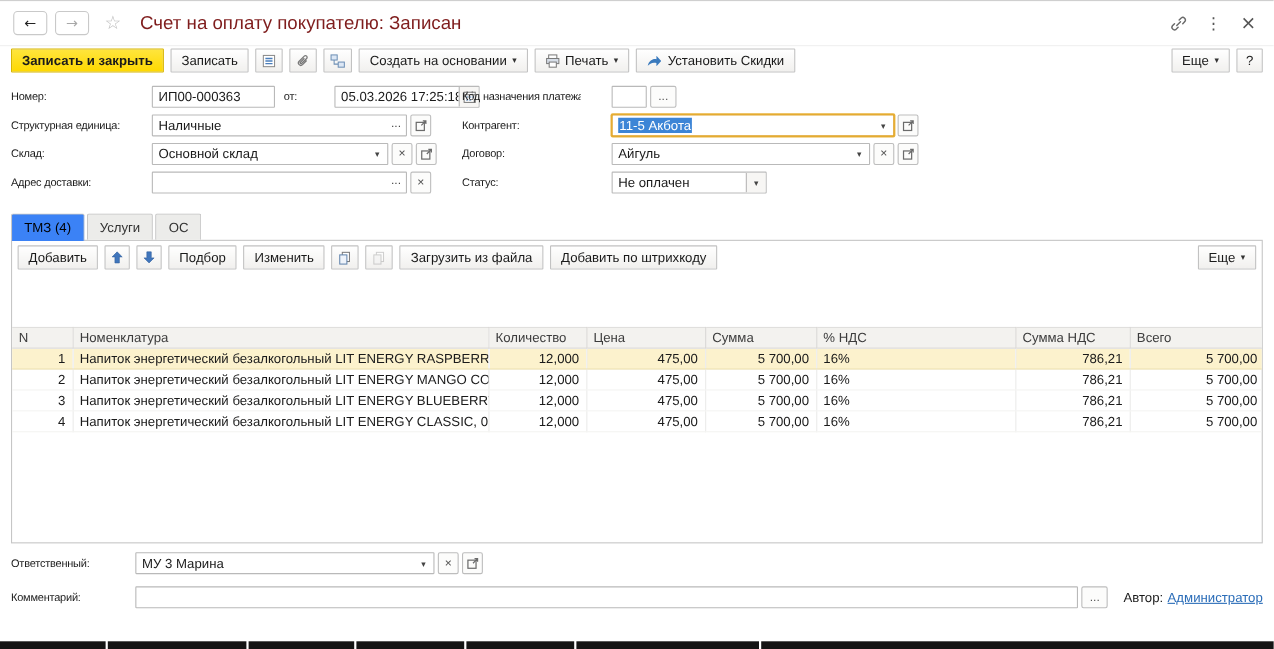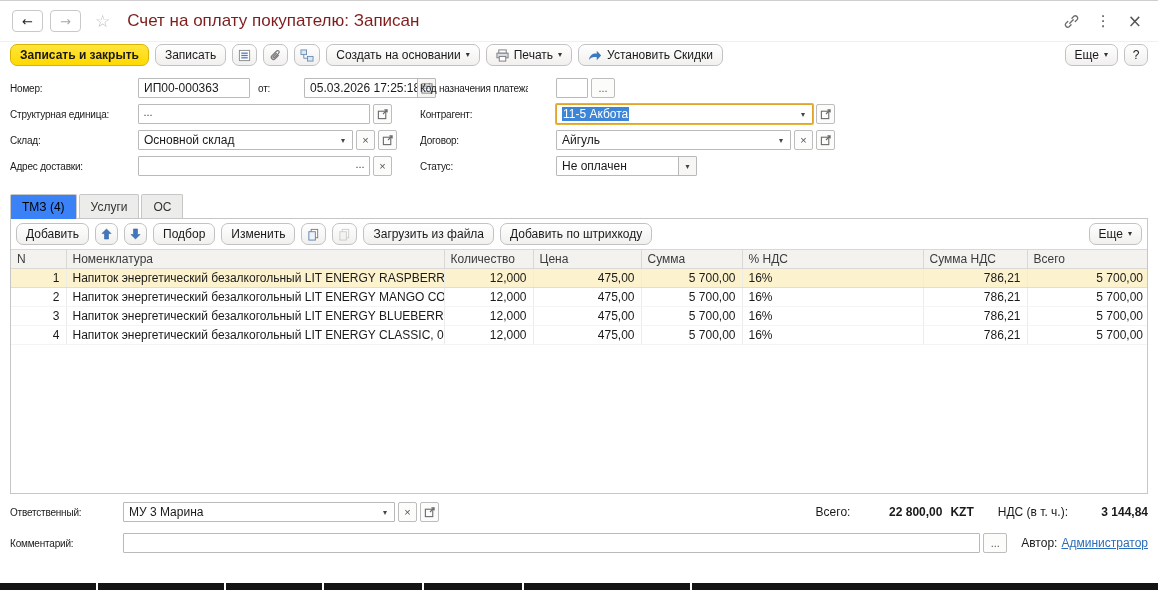--- a/index.html
+++ b/index.html
@@ -19,7 +19,7 @@
 
   
   .toolbar{display:flex;align-items:center;gap:6px;padding:2px 10px 7px;}
-  .btn{height:22px;display:inline-flex;align-items:center;gap:5px;padding:0 9px;border:1px solid #c2c2c2;border-radius:7px;background:linear-gradient(#ffffff,#f1f0ee);font-size:12px;color:#1a1a1a;cursor:pointer;white-space:nowrap;font-family:inherit;}
+  .btn{height:22px;display:inline-flex;align-items:center;gap:5px;padding:0 9px;border:1px solid #c2c2c2;border-radius:1px;background:linear-gradient(#ffffff,#f1f0ee);font-size:12px;color:#1a1a1a;cursor:pointer;white-space:nowrap;font-family:inherit;}
   .btn.primary{background:linear-gradient(#ffe53d,#ffd900);border-color:#d8b500;font-weight:700;}
   .btn.icon-only{padding:0 5px;}
   .btn.square{width:24px;justify-content:center;padding:0;}

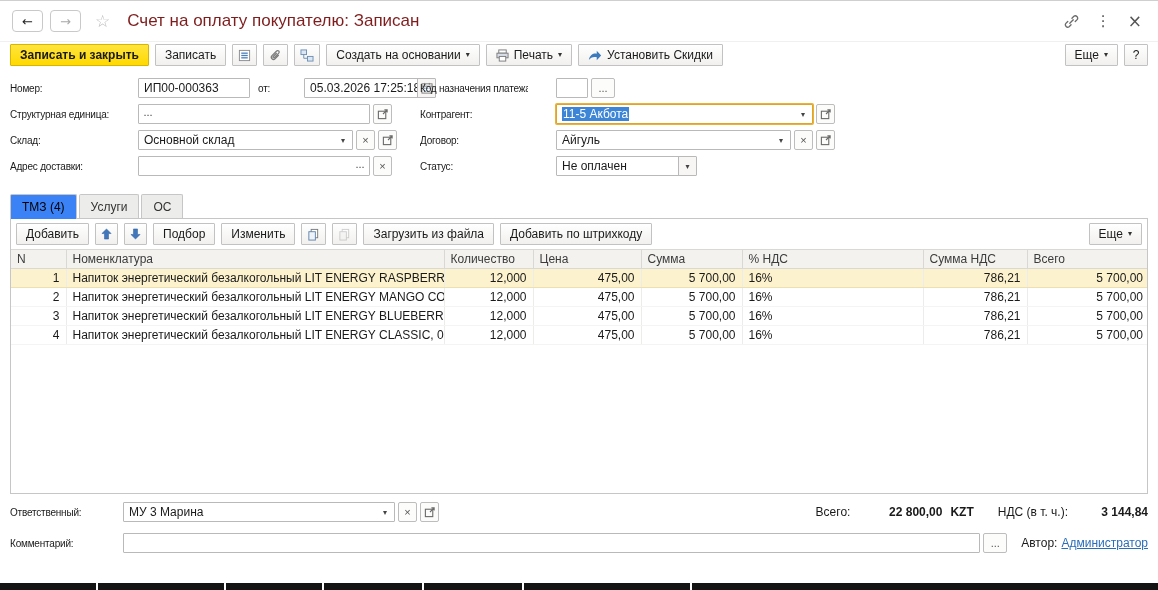--- a/index.html
+++ b/index.html
@@ -196,6 +196,7 @@
       <div class="frow">
         <span class="lbl lbl-l">Структурная единица:</span>
         <div class="combo" style="width:232px">
+          <span class="val">Наличные</span>
           <span class="infield dots">...</span>
         </div>
         <button class="sbtn">

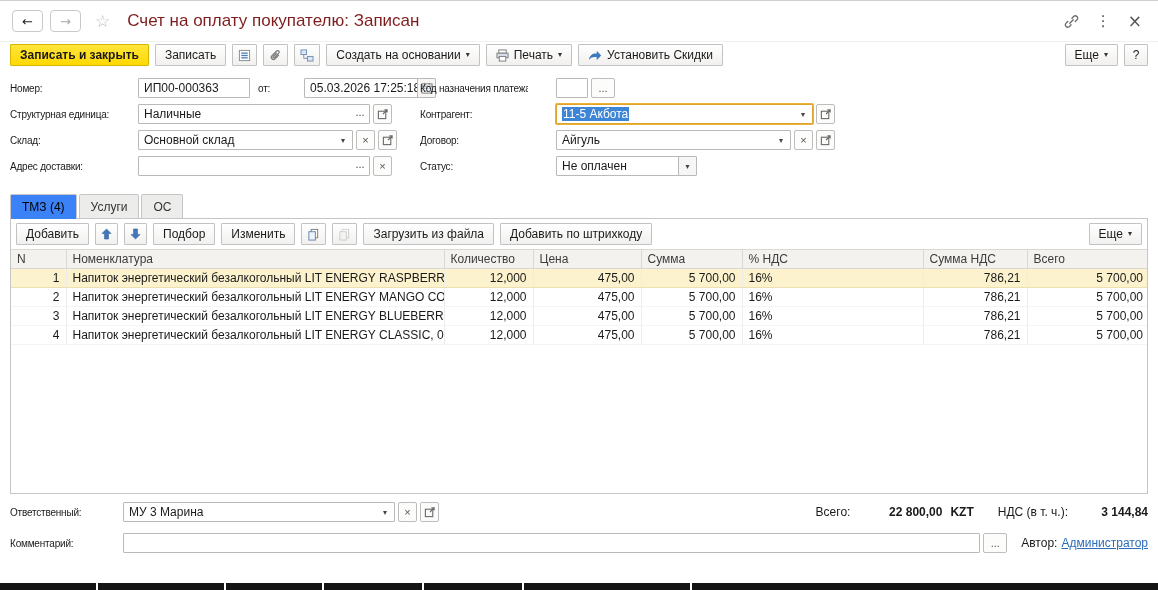--- a/index.html
+++ b/index.html
@@ -49,7 +49,7 @@
   .tabs{display:flex;gap:2px;padding:0 10px;margin-top:15px;position:relative;z-index:2;}
   .tab{height:24px;display:flex;align-items:center;padding:0 11px;border:1px solid #c6c6c6;border-bottom:none;background:#ececea;border-radius:2px 2px 0 0;font-size:12px;color:#333;cursor:pointer;}
   .tab.active{background:#3b82f6;margin-bottom:-1px;height:25px;color:#000;}
-  .content-box{margin:0 10px;border:1px solid #c6c6c6;background:#fff;height:276px;position:relative;z-index:1;display:flex;flex-direction:column;}
+  .content-box{margin:0 10px;border:1px solid #c6c6c6;background:#fff;height:276px;position:relative;z-index:1;display:flex;flex-direction:column;gap:48px;}
   .items-toolbar{display:flex;align-items:center;gap:6px;padding:4px 5px;}
   .table-wrap{flex:1;overflow:hidden;}
   .items-table{width:100%;border-collapse:collapse;table-layout:fixed;}

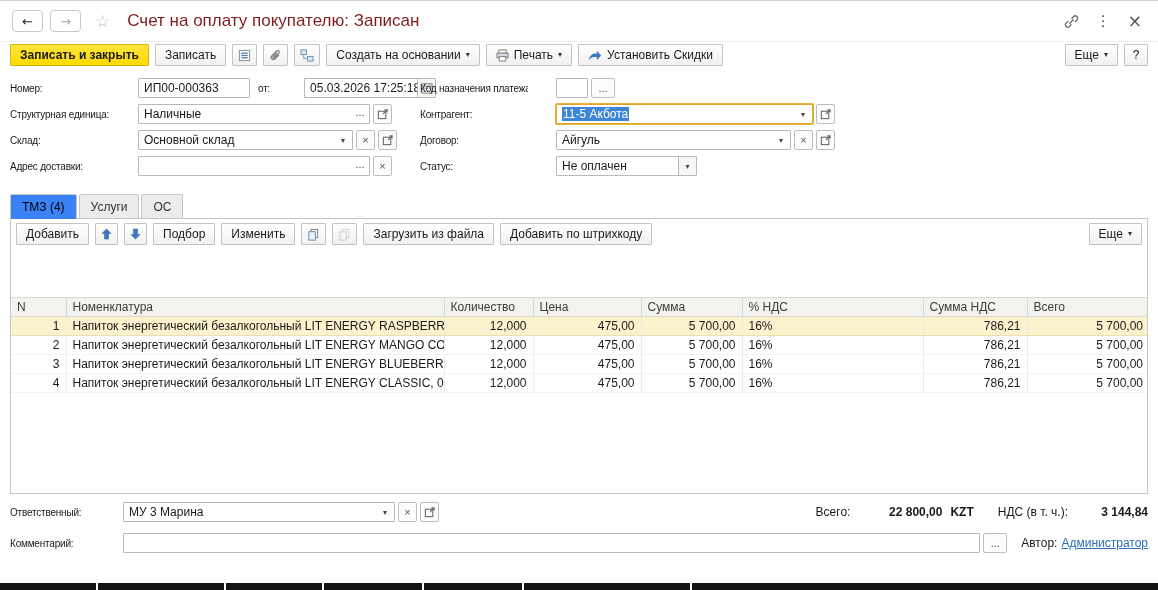--- a/index.html
+++ b/index.html
@@ -433,13 +433,6 @@
           </svg>
         </span>
       </button>
-    <div class="totals">
-      <span class="tlabel">Всего:</span>
-      <span class="tvalue total">22 800,00</span>
-      <span class="currency">KZT</span>
-      <span class="tlabel" style="margin-left:24px">НДС (в т. ч.):</span>
-      <span class="tvalue vat">3 144,84</span>
-    </div>
   </div>
 
   <div class="footer-row second">

